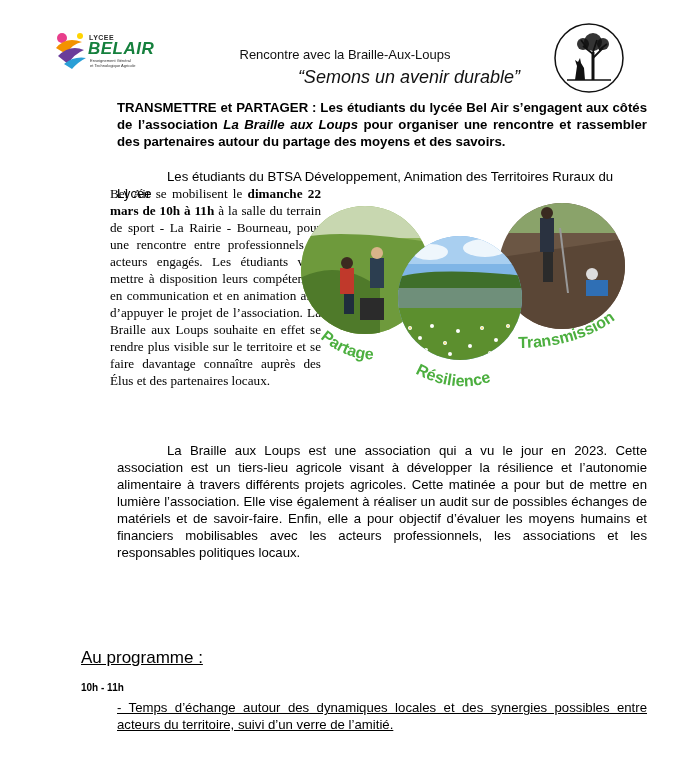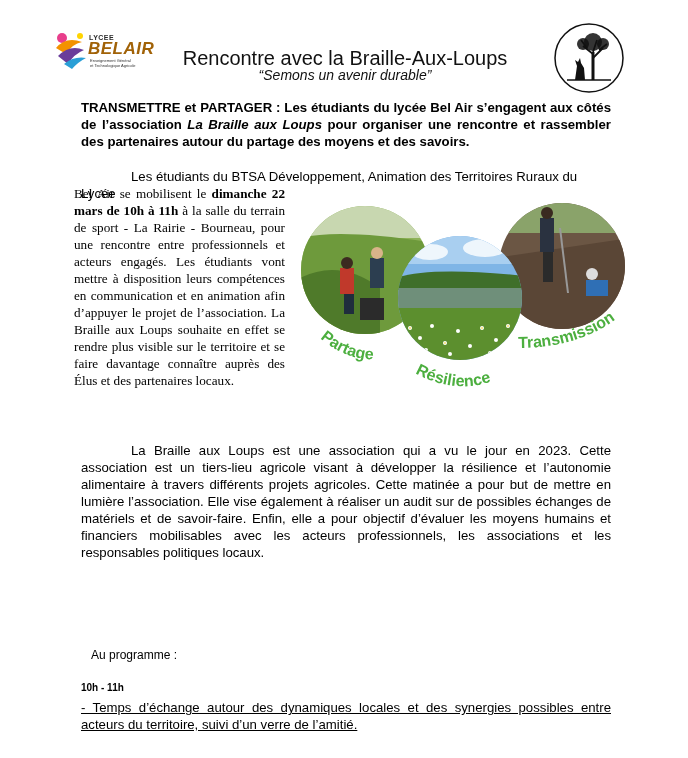--- a/index.html
+++ b/index.html
@@ -11,7 +11,7 @@
   .logo { position: absolute; left: 52px; top: 30px; width: 105px; height: 40px; }
   .logo svg { position: absolute; left: 0; top: 0; }
   .logo-lycee { position: absolute; left: 37px; top: 4px; font-size: 7px; font-weight: bold; color: #2b2b2b; letter-spacing: 0.5px; }
-  .logo-name { position: absolute; left: 36px; top: 9px; font-size: 17px; font-weight: bold; font-style: italic; color: #a16207; letter-spacing: 0.5px; }
+  .logo-name { position: absolute; left: 36px; top: 9px; font-size: 17px; font-weight: bold; font-style: italic; color: #15803d; letter-spacing: 0.5px; }
   .logo-sub { position: absolute; left: 38px; top: 28px; font-size: 4px; line-height: 5px; color: #333; width: 60px; }
 
   .head-title { position: absolute; left: 170px; top: 47px; width: 350px; text-align: center; font-size: 20px; color: #111; }

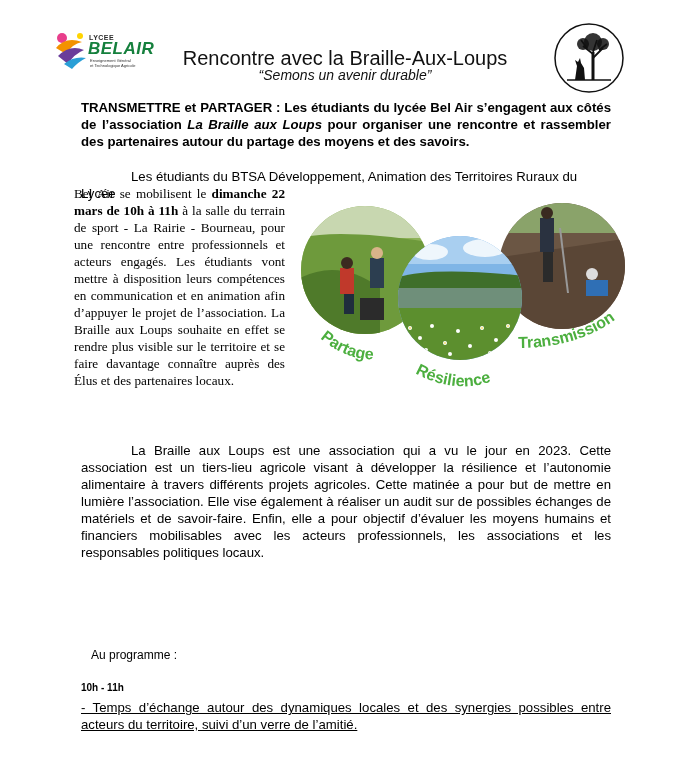--- a/index.html
+++ b/index.html
@@ -14,7 +14,7 @@
   .logo-name { position: absolute; left: 36px; top: 9px; font-size: 17px; font-weight: bold; font-style: italic; color: #15803d; letter-spacing: 0.5px; }
   .logo-sub { position: absolute; left: 38px; top: 28px; font-size: 4px; line-height: 5px; color: #333; width: 60px; }
 
-  .head-title { position: absolute; left: 170px; top: 47px; width: 350px; text-align: center; font-size: 20px; color: #111; }
+  .head-title { position: absolute; left: 170px; top: 47px; width: 350px; text-align: center; font-size: 13px; color: #111; }
   .head-sub { position: absolute; left: 170px; top: 67px; width: 350px; text-align: center; font-size: 14px; font-style: italic; color: #111; }
 
   .wolf-logo { position: absolute; left: 553px; top: 22px; width: 72px; height: 72px; }

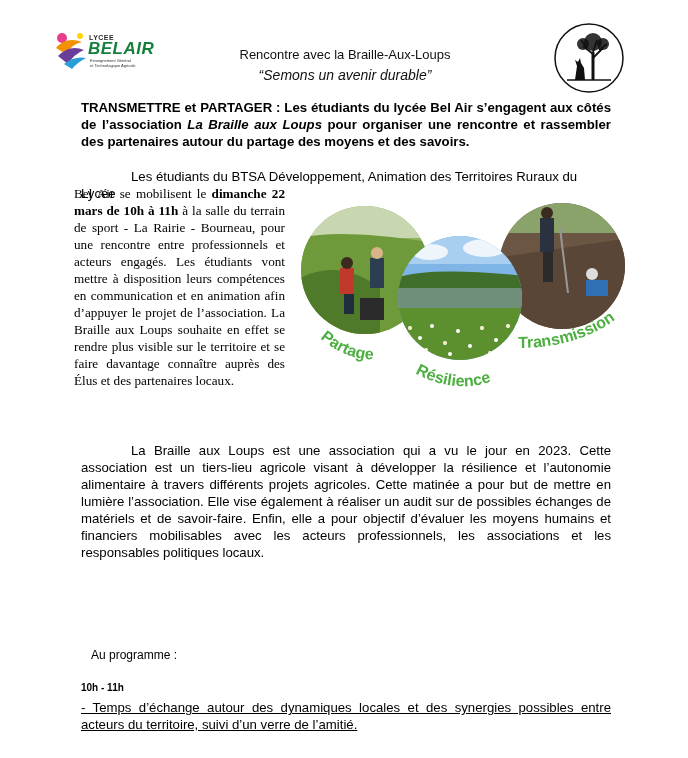--- a/index.html
+++ b/index.html
@@ -15,7 +15,7 @@
   .logo-sub { position: absolute; left: 38px; top: 28px; font-size: 4px; line-height: 5px; color: #333; width: 60px; }
 
   .head-title { position: absolute; left: 170px; top: 47px; width: 350px; text-align: center; font-size: 13px; color: #111; }
-  .head-sub { position: absolute; left: 170px; top: 67px; width: 350px; text-align: center; font-size: 14px; font-style: italic; color: #111; }
+  .head-sub { position: absolute; left: 170px; top: 67px; width: 350px; text-align: right; font-size: 18px; font-style: italic; color: #111; }
 
   .wolf-logo { position: absolute; left: 553px; top: 22px; width: 72px; height: 72px; }
 

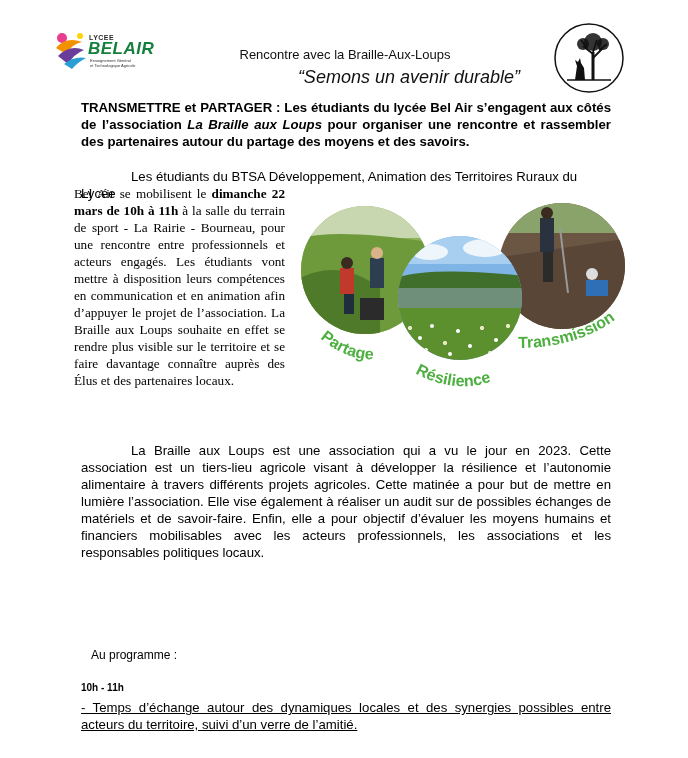--- a/index.html
+++ b/index.html
@@ -20,7 +20,7 @@
   .wolf-logo { position: absolute; left: 553px; top: 22px; width: 72px; height: 72px; }
 
   
-  .text { font-size: 13.2px; line-height: 17px; }
+  .text { font-size: 13.2px; line-height: 17px; margin-left: 36px; }
   .intro { position: absolute; left: 81px; top: 99px; width: 530px; font-weight: bold; text-align: justify; }
   .intro i { font-style: italic; }
   .p1-first { position: absolute; left: 81px; top: 168px; width: 530px; text-indent: 50px; }

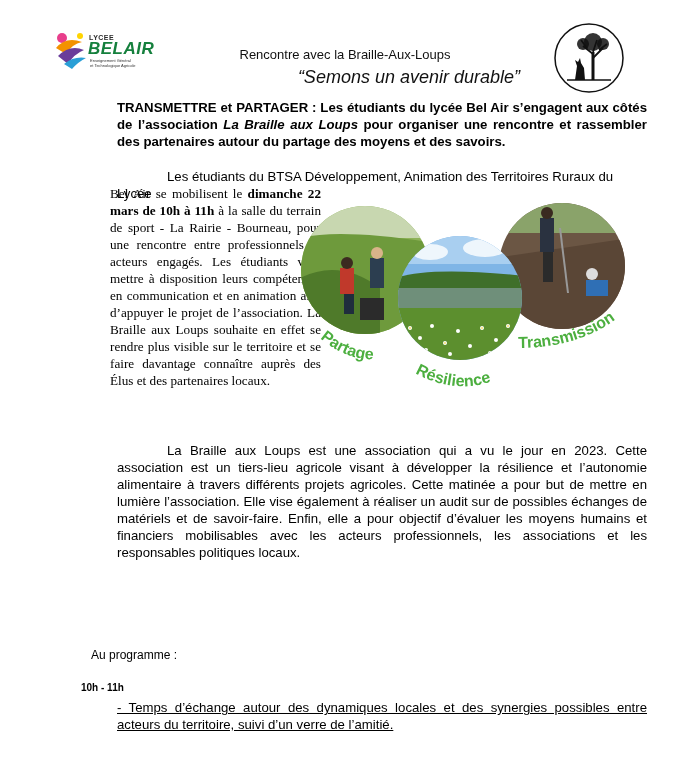--- a/index.html
+++ b/index.html
@@ -32,7 +32,7 @@
   .p2 { position: absolute; left: 81px; top: 442px; width: 530px; text-align: justify; }
   .indent { text-indent: 50px; margin: 0; }
 
-  .prog-title { position: absolute; left: 91px; top: 648px; font-size: 12px; }
+  .prog-title { position: absolute; left: 81px; top: 648px; font-size: 17px; text-decoration: underline; }
   .prog-time { position: absolute; left: 81px; top: 682px; font-size: 10px; font-weight: bold; }
   .prog-desc { position: absolute; left: 81px; top: 699px; width: 530px; text-align: justify; text-decoration: underline; }
 </style>

